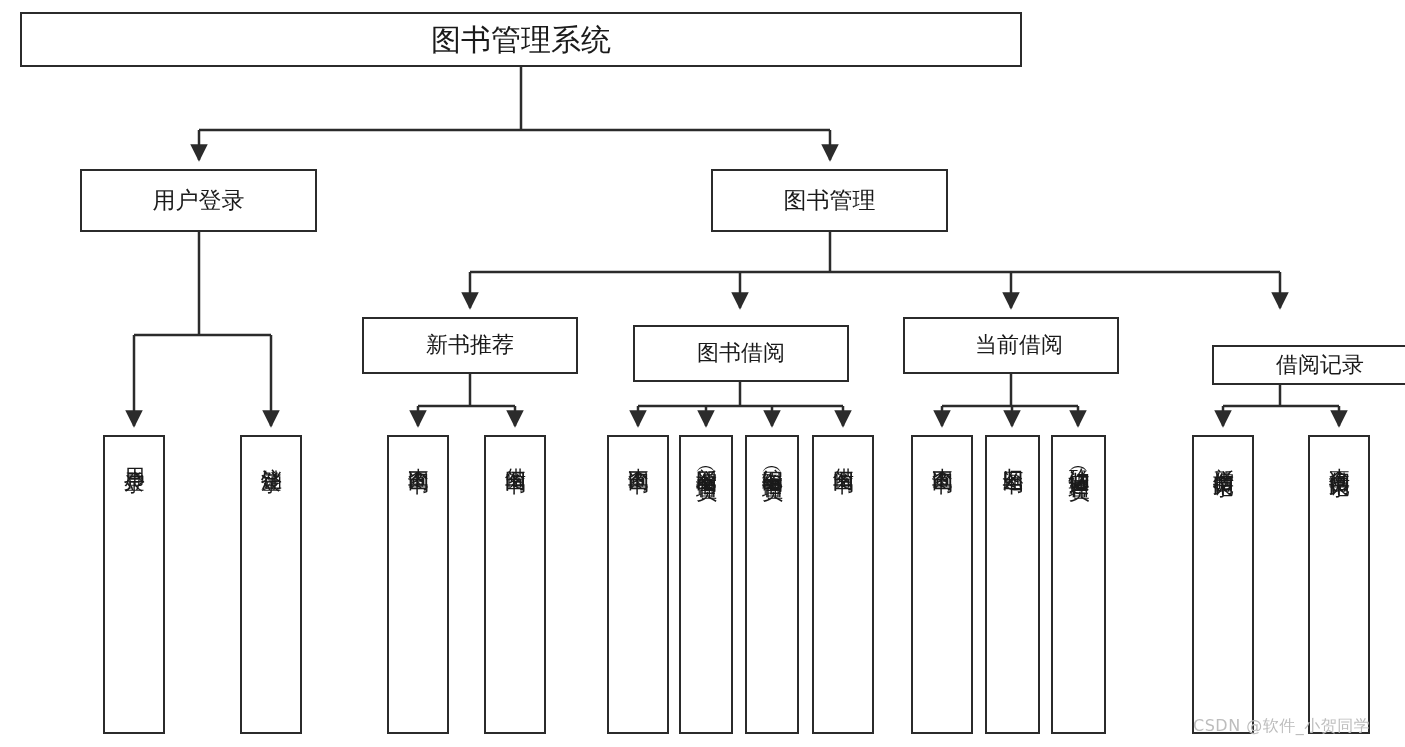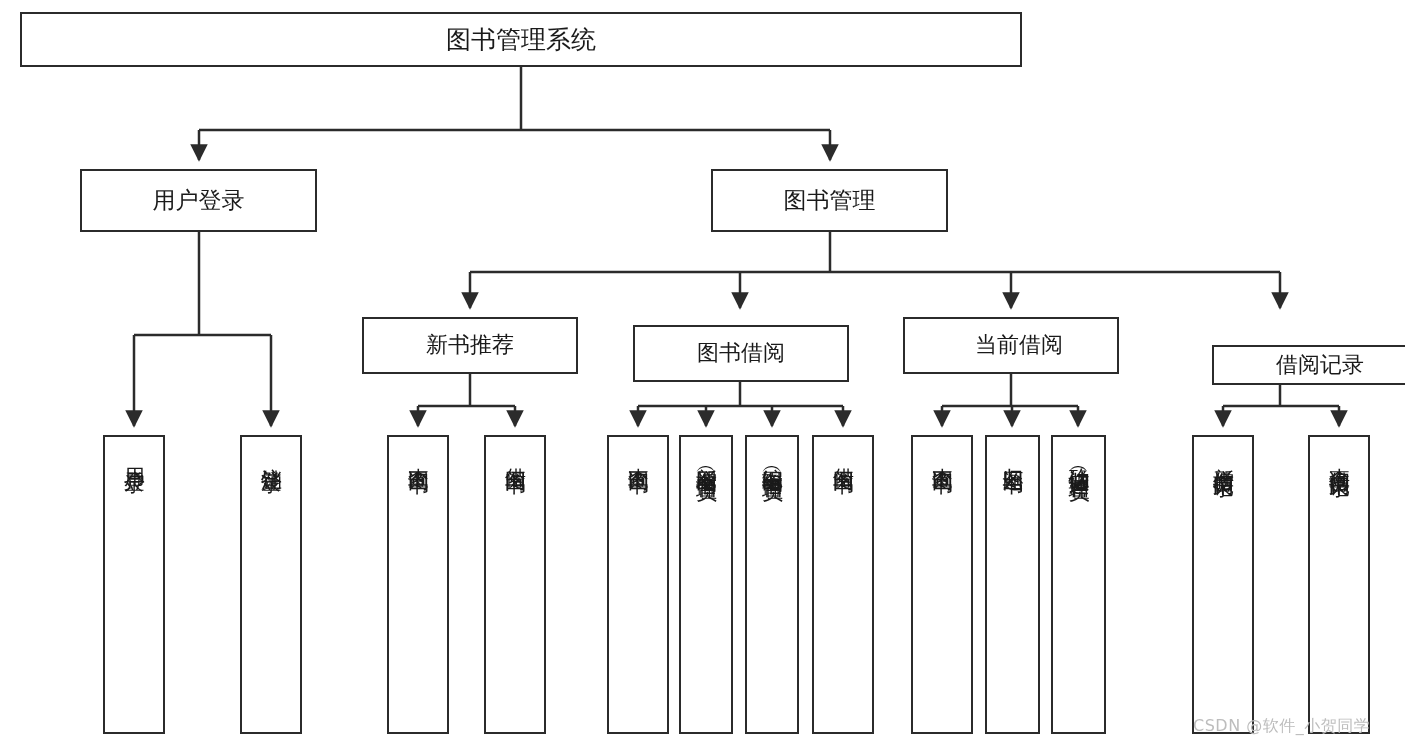--- a/index.html
+++ b/index.html
@@ -52,7 +52,7 @@
     letter-spacing: 2px;
     line-height: 1;
   }
-  #title-node .node-label { font-size: 25px; }
+  #title-node .node-label { font-size: 30px; }
   .lvl1 .node-label { font-size: 23px; }
   .lvl2 .node-label { font-size: 22px; }
   .leaf .node-label { font-size: 21px; }

